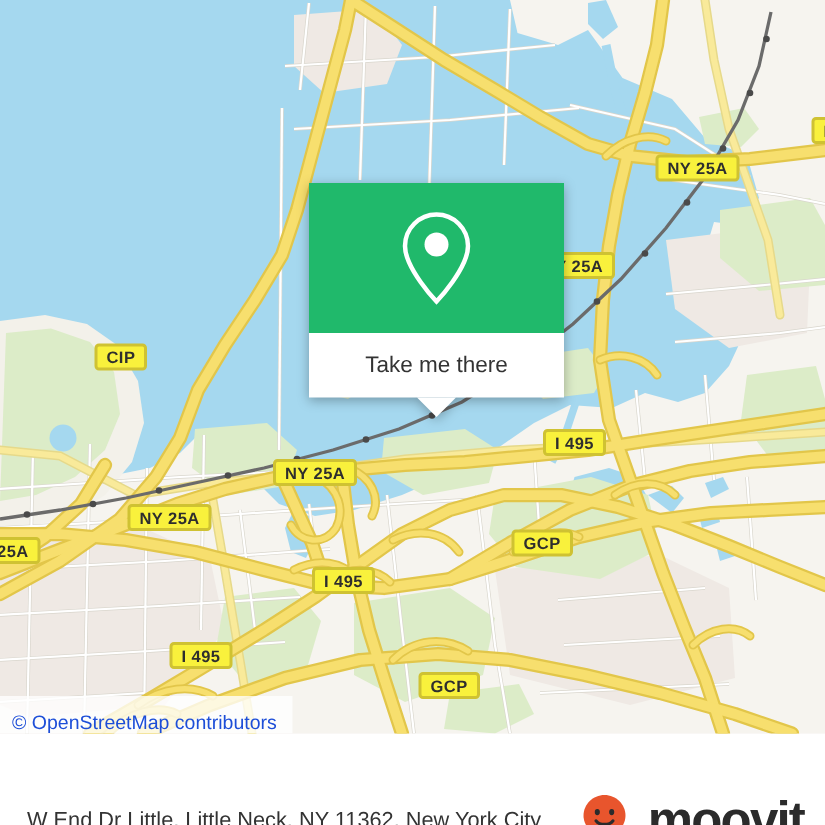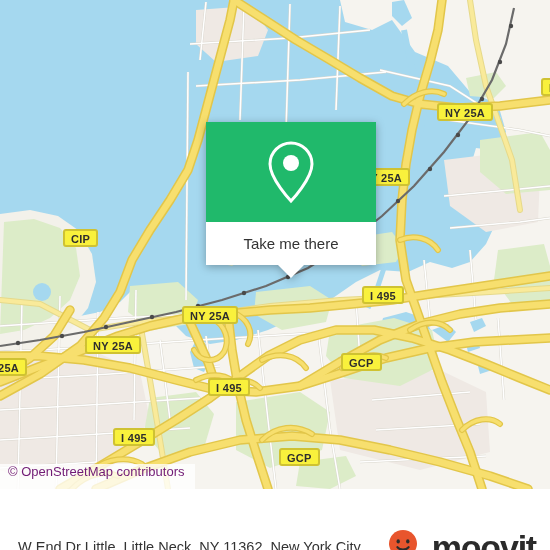--- a/index.html
+++ b/index.html
@@ -90,9 +90,9 @@
     height: 25px;
     padding: 0 10px 0 8px;
     display: flex;
-    align-items: flex-start;
+    align-items: flex-end;
     background: rgba(255,255,255,.78);
-    color: #701a75;
+    color: #1d4ed8;
     font-size: 13px;
     font-family: "Liberation Sans", sans-serif;
     white-space: nowrap;

